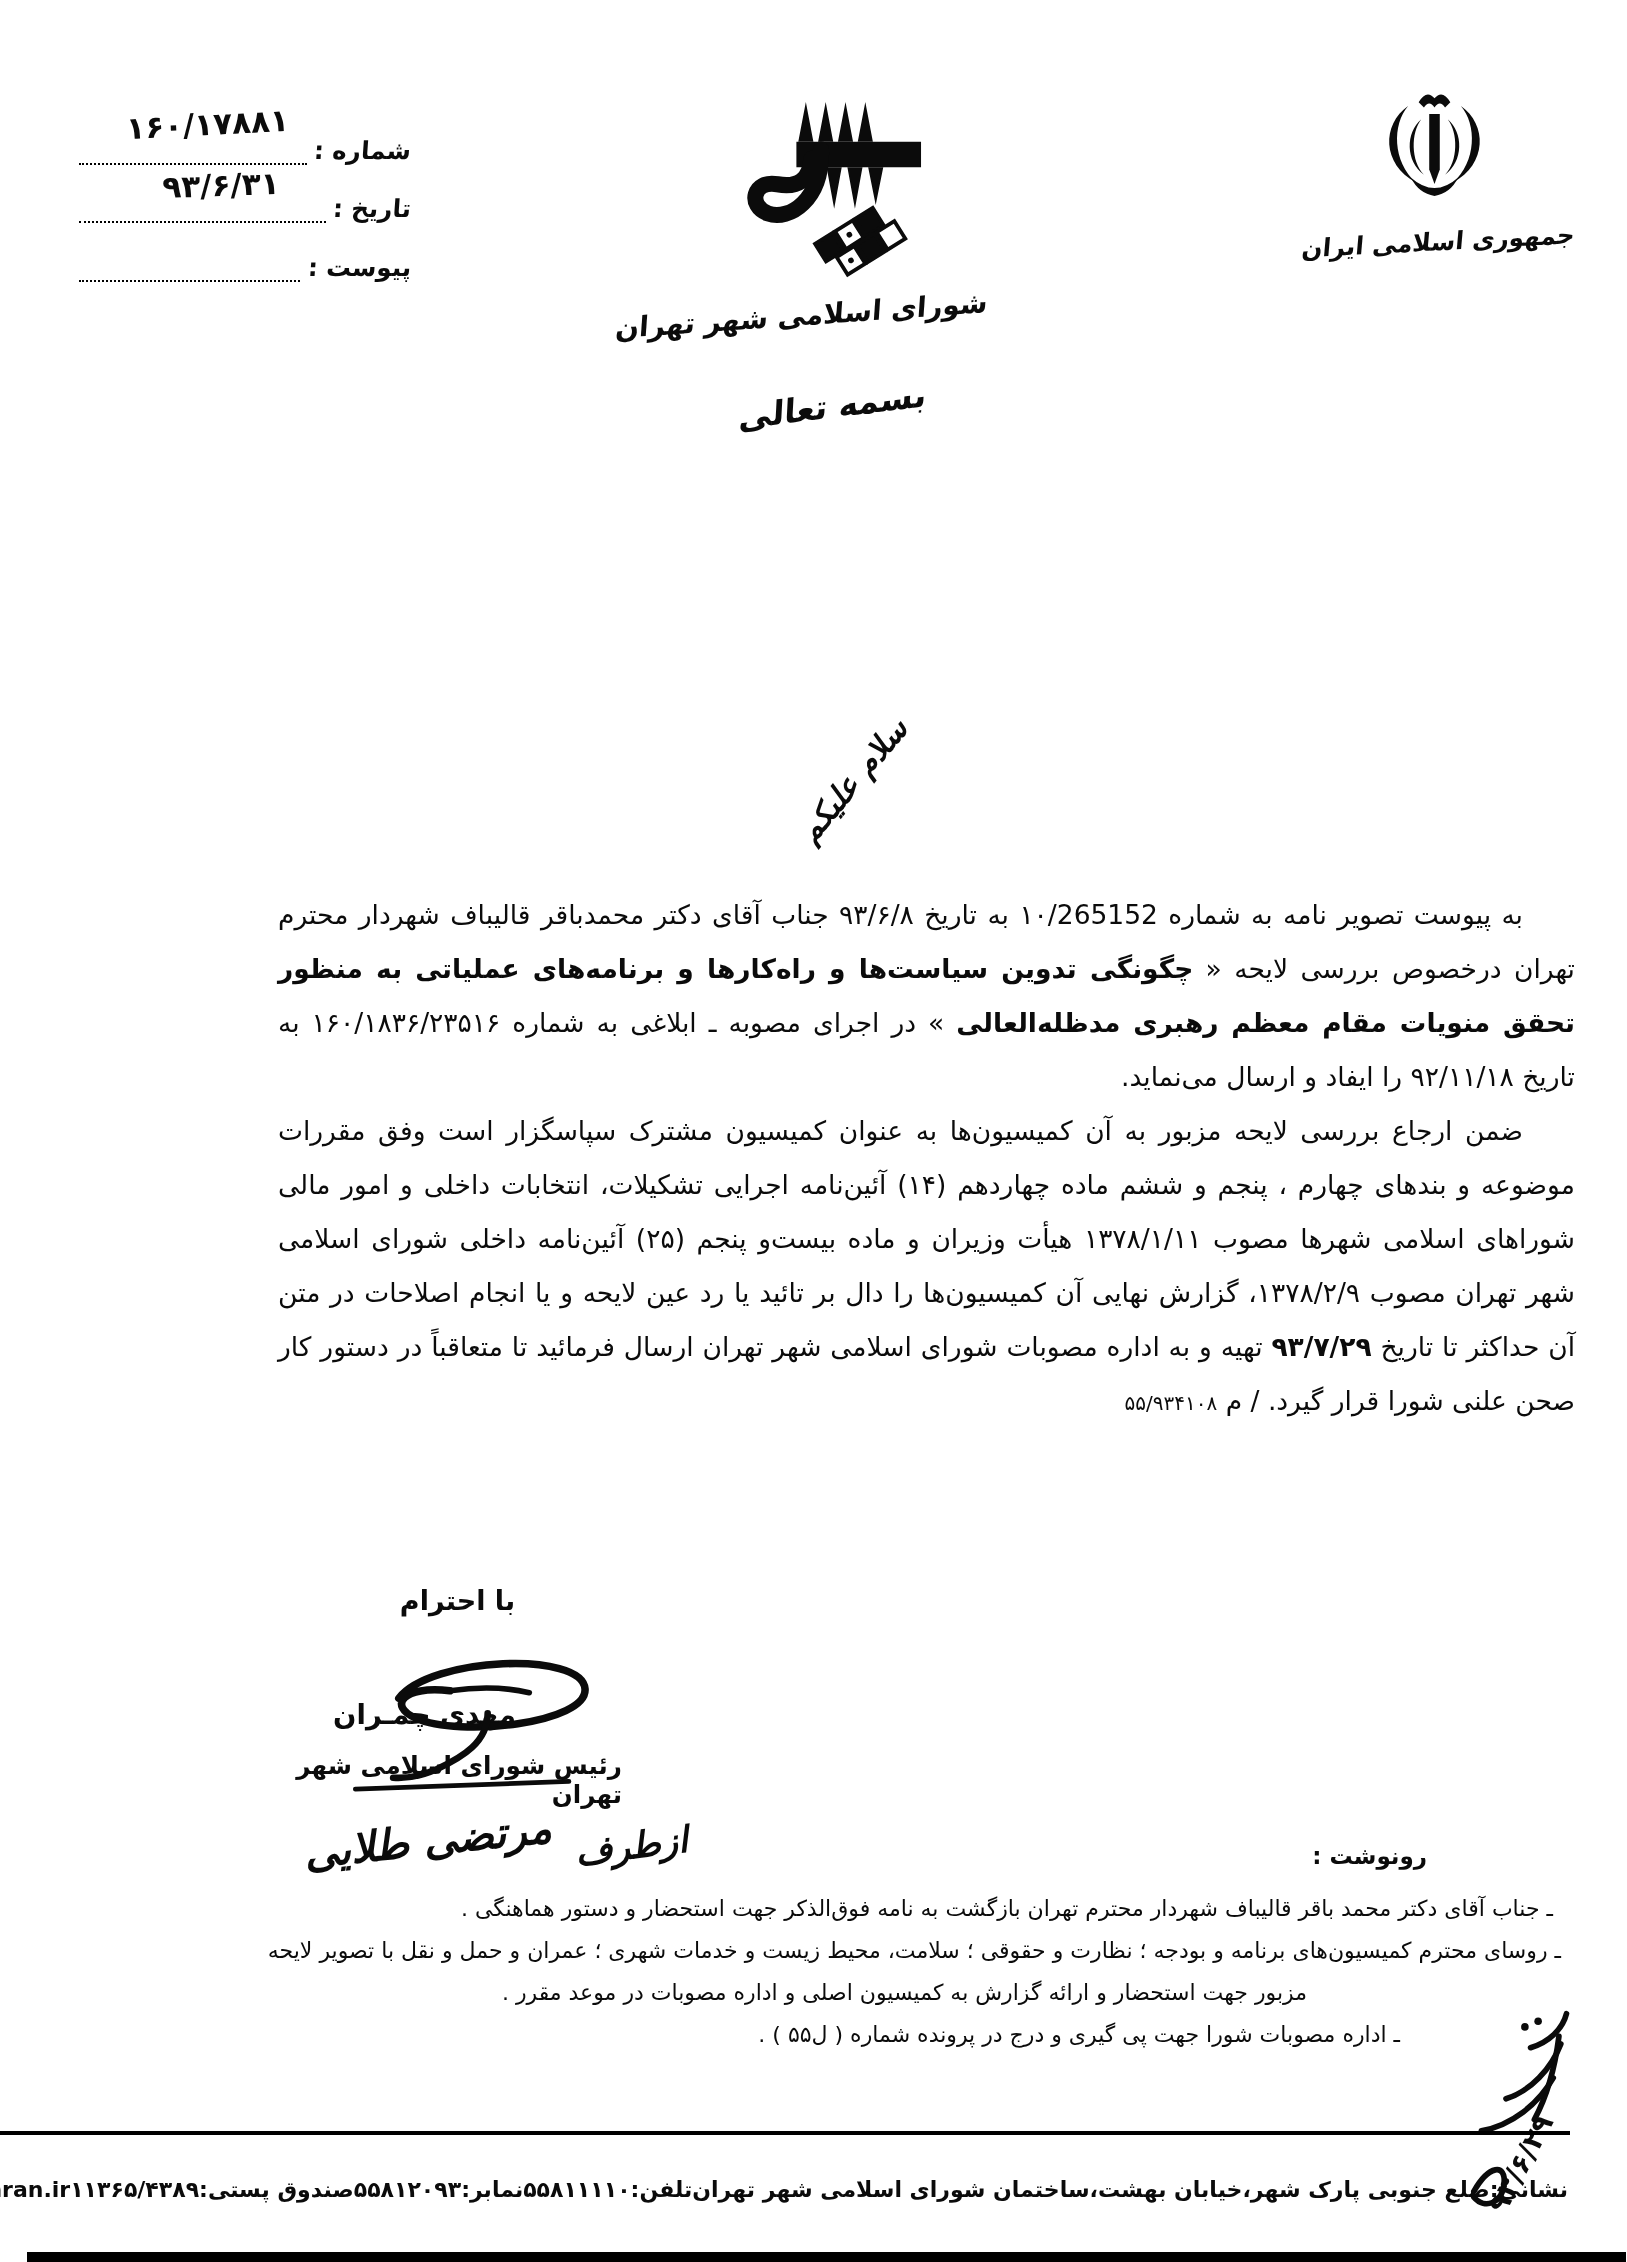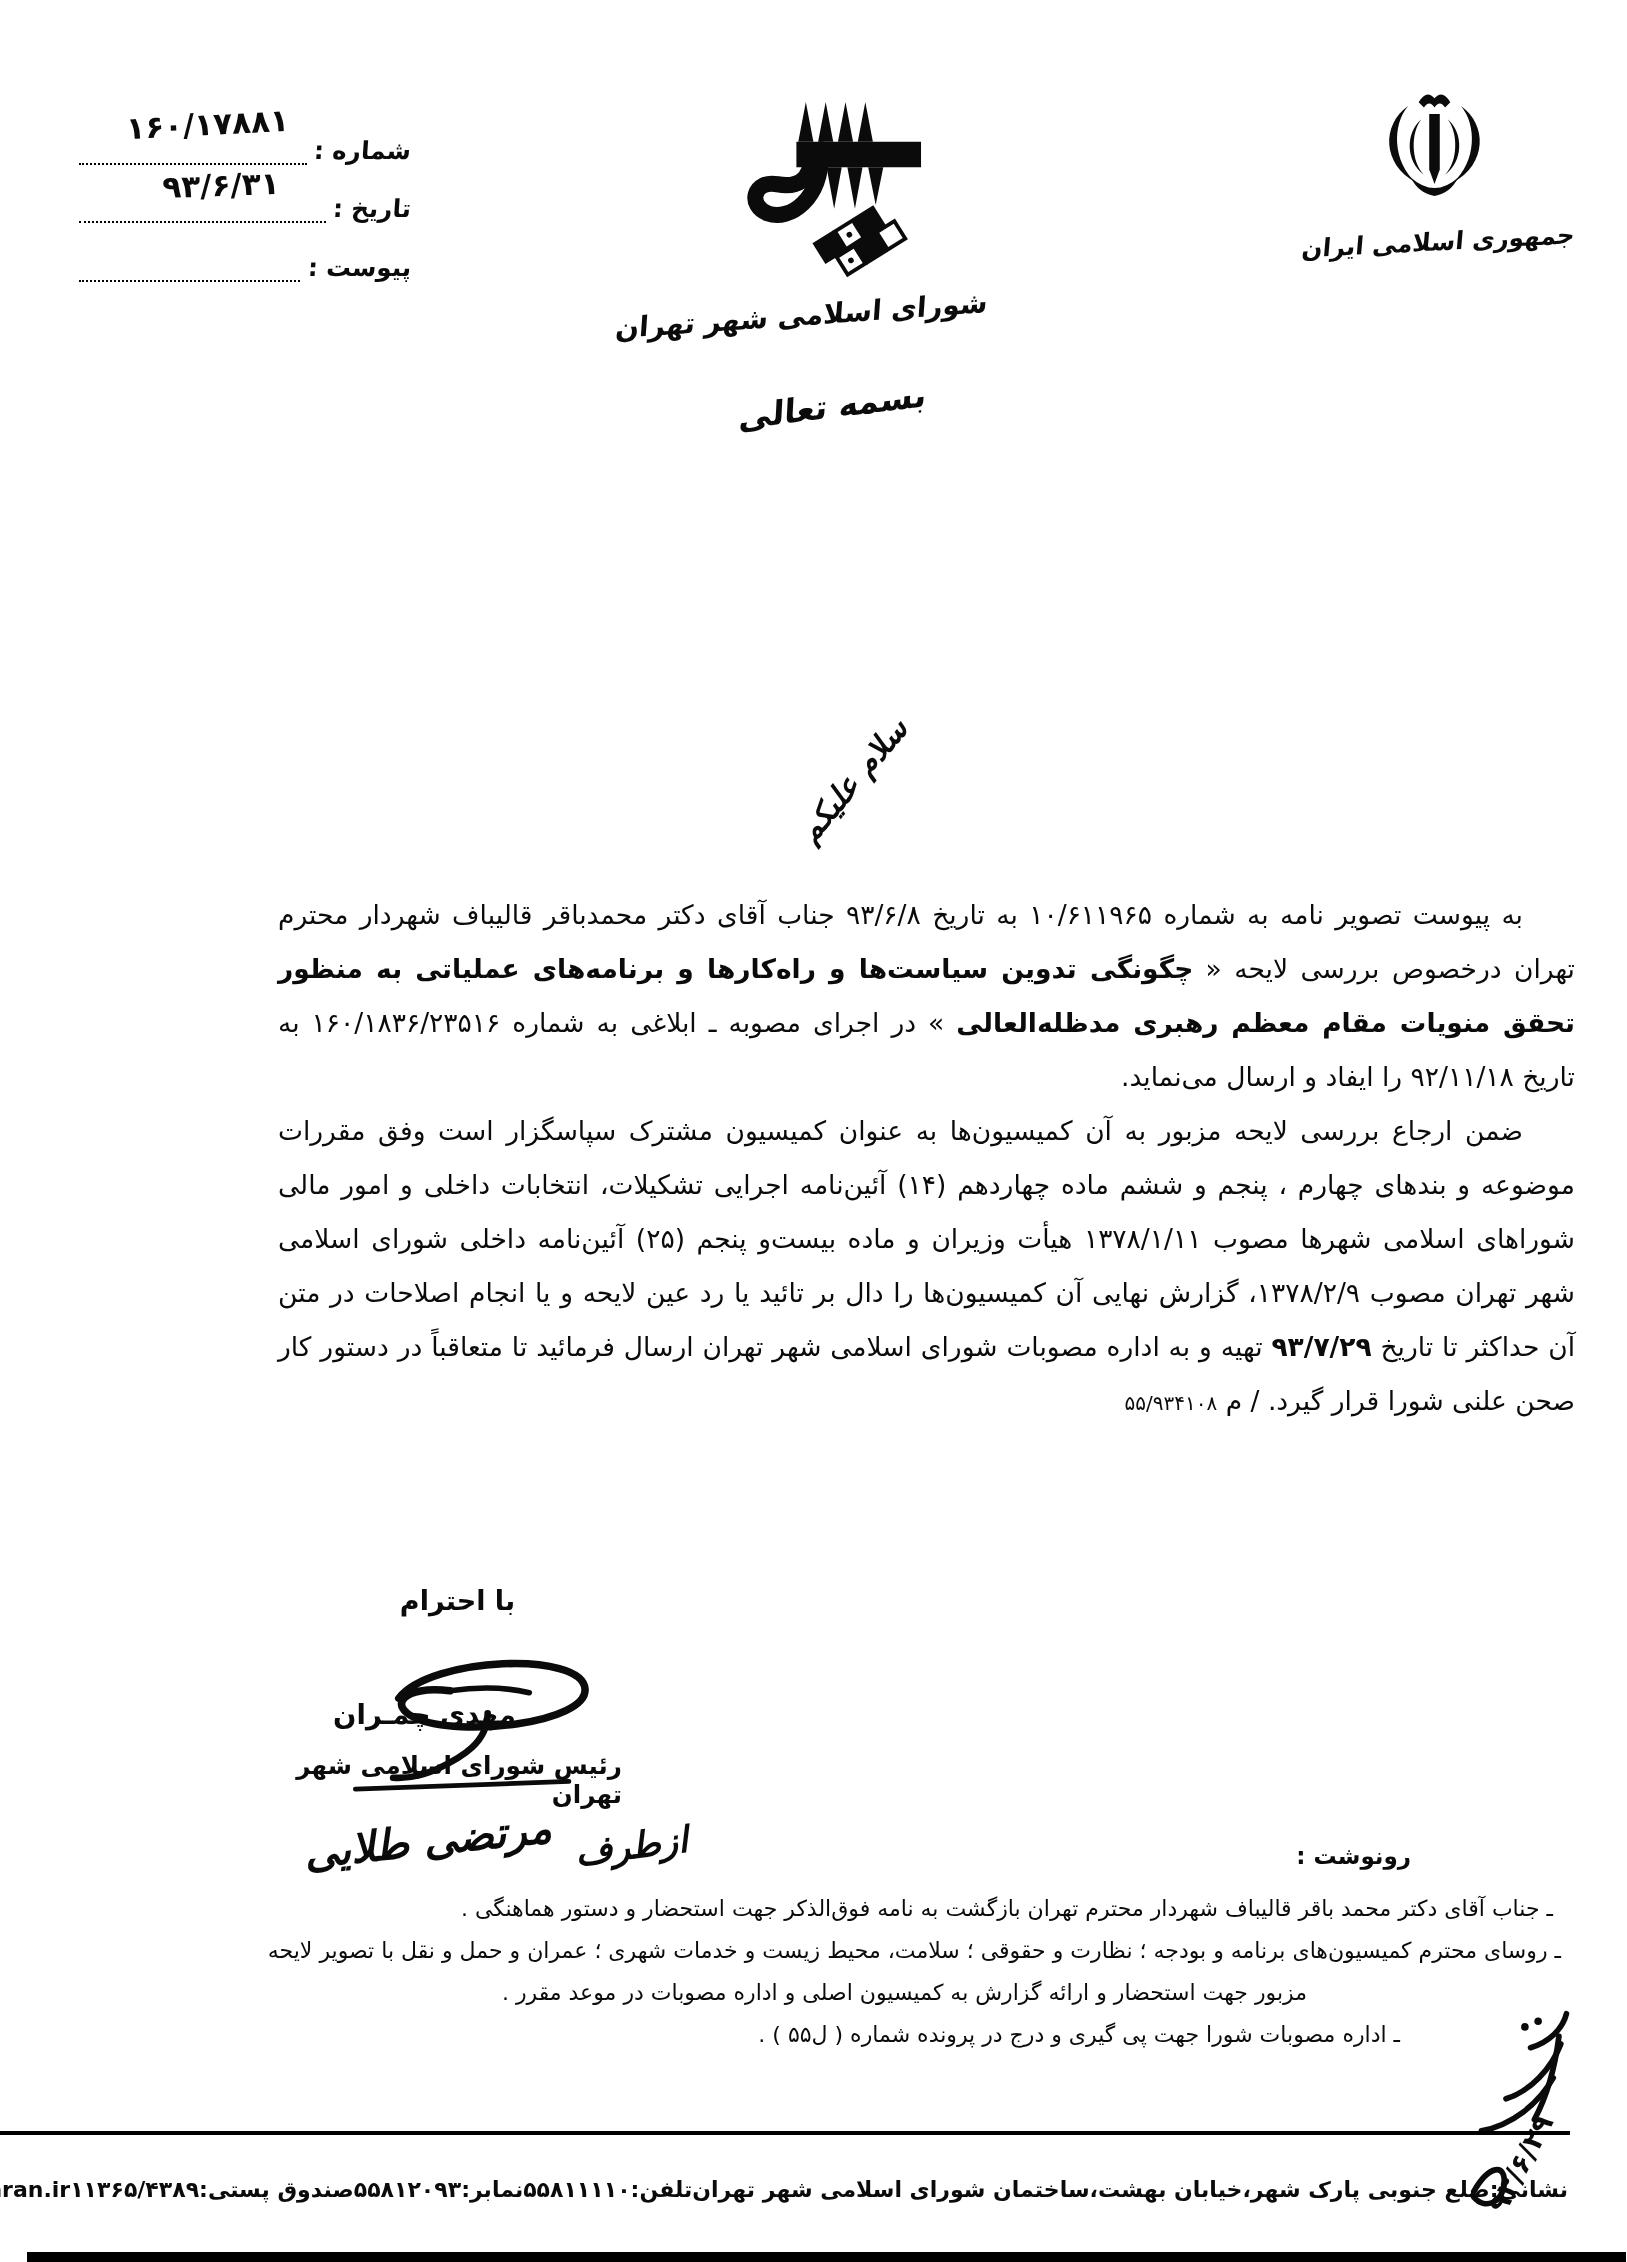--- a/index.html
+++ b/index.html
@@ -99,7 +99,7 @@
   <div class="abs callig" style="left:731px; top:784px; width:208px; font-size:31px; font-style:italic; transform:rotate(-50deg);">سلام علیکم</div>
 
   <div class="abs" id="body-block" style="left:279px; top:888px;">
-    <p><span>به پیوست تصویر نامه به شماره ۱۰/۶۱۱۹۶۵  به تاریخ ۹۳/۶/۸ جناب آقای دکتر محمدباقر قالیباف شهردار محترم تهران درخصوص بررسی لایحه « </span><span class="bold">چگونگی تدوین سیاست‌ها و راه‌کارها و برنامه‌های عملیاتی به منظور تحقق منویات مقام معظم رهبری مدظله‌العالی</span><span> » در اجرای مصوبه ـ ابلاغی به شماره ۱۶۰/۱۸۳۶/۲۳۵۱۶ به تاریخ ۹۲/۱۱/۱۸ را ایفاد و ارسال می‌نماید.</span></p>
+    <p><span>به پیوست تصویر نامه به شماره ۱۰/265152  به تاریخ ۹۳/۶/۸ جناب آقای دکتر محمدباقر قالیباف شهردار محترم تهران درخصوص بررسی لایحه « </span><span class="bold">چگونگی تدوین سیاست‌ها و راه‌کارها و برنامه‌های عملیاتی به منظور تحقق منویات مقام معظم رهبری مدظله‌العالی</span><span> » در اجرای مصوبه ـ ابلاغی به شماره ۱۶۰/۱۸۳۶/۲۳۵۱۶ به تاریخ ۹۲/۱۱/۱۸ را ایفاد و ارسال می‌نماید.</span></p>
     <p><span>ضمن ارجاع بررسی لایحه مزبور به آن کمیسیون‌ها به عنوان کمیسیون مشترک سپاسگزار است وفق مقررات موضوعه و بندهای چهارم ، پنجم و ششم ماده چهاردهم  (۱۴) آئین‌نامه اجرایی تشکیلات، انتخابات داخلی و امور مالی شوراهای اسلامی شهرها مصوب ۱۳۷۸/۱/۱۱ هیأت وزیران و ماده بیست‌و پنجم (۲۵) آئین‌نامه داخلی شورای اسلامی شهر تهران مصوب ۱۳۷۸/۲/۹، گزارش نهایی آن کمیسیون‌ها را دال بر تائید یا رد عین لایحه و یا انجام اصلاحات در متن آن حداکثر تا تاریخ </span><span class="bold">۹۳/۷/۲۹</span><span> تهیه و به اداره مصوبات شورای اسلامی شهر تهران ارسال فرمائید تا متعاقباً در دستور کار صحن علنی شورا قرار گیرد. / م </span><span class="ref-num">۵۵/۹۳۴۱۰۸</span></p>
   </div>
 

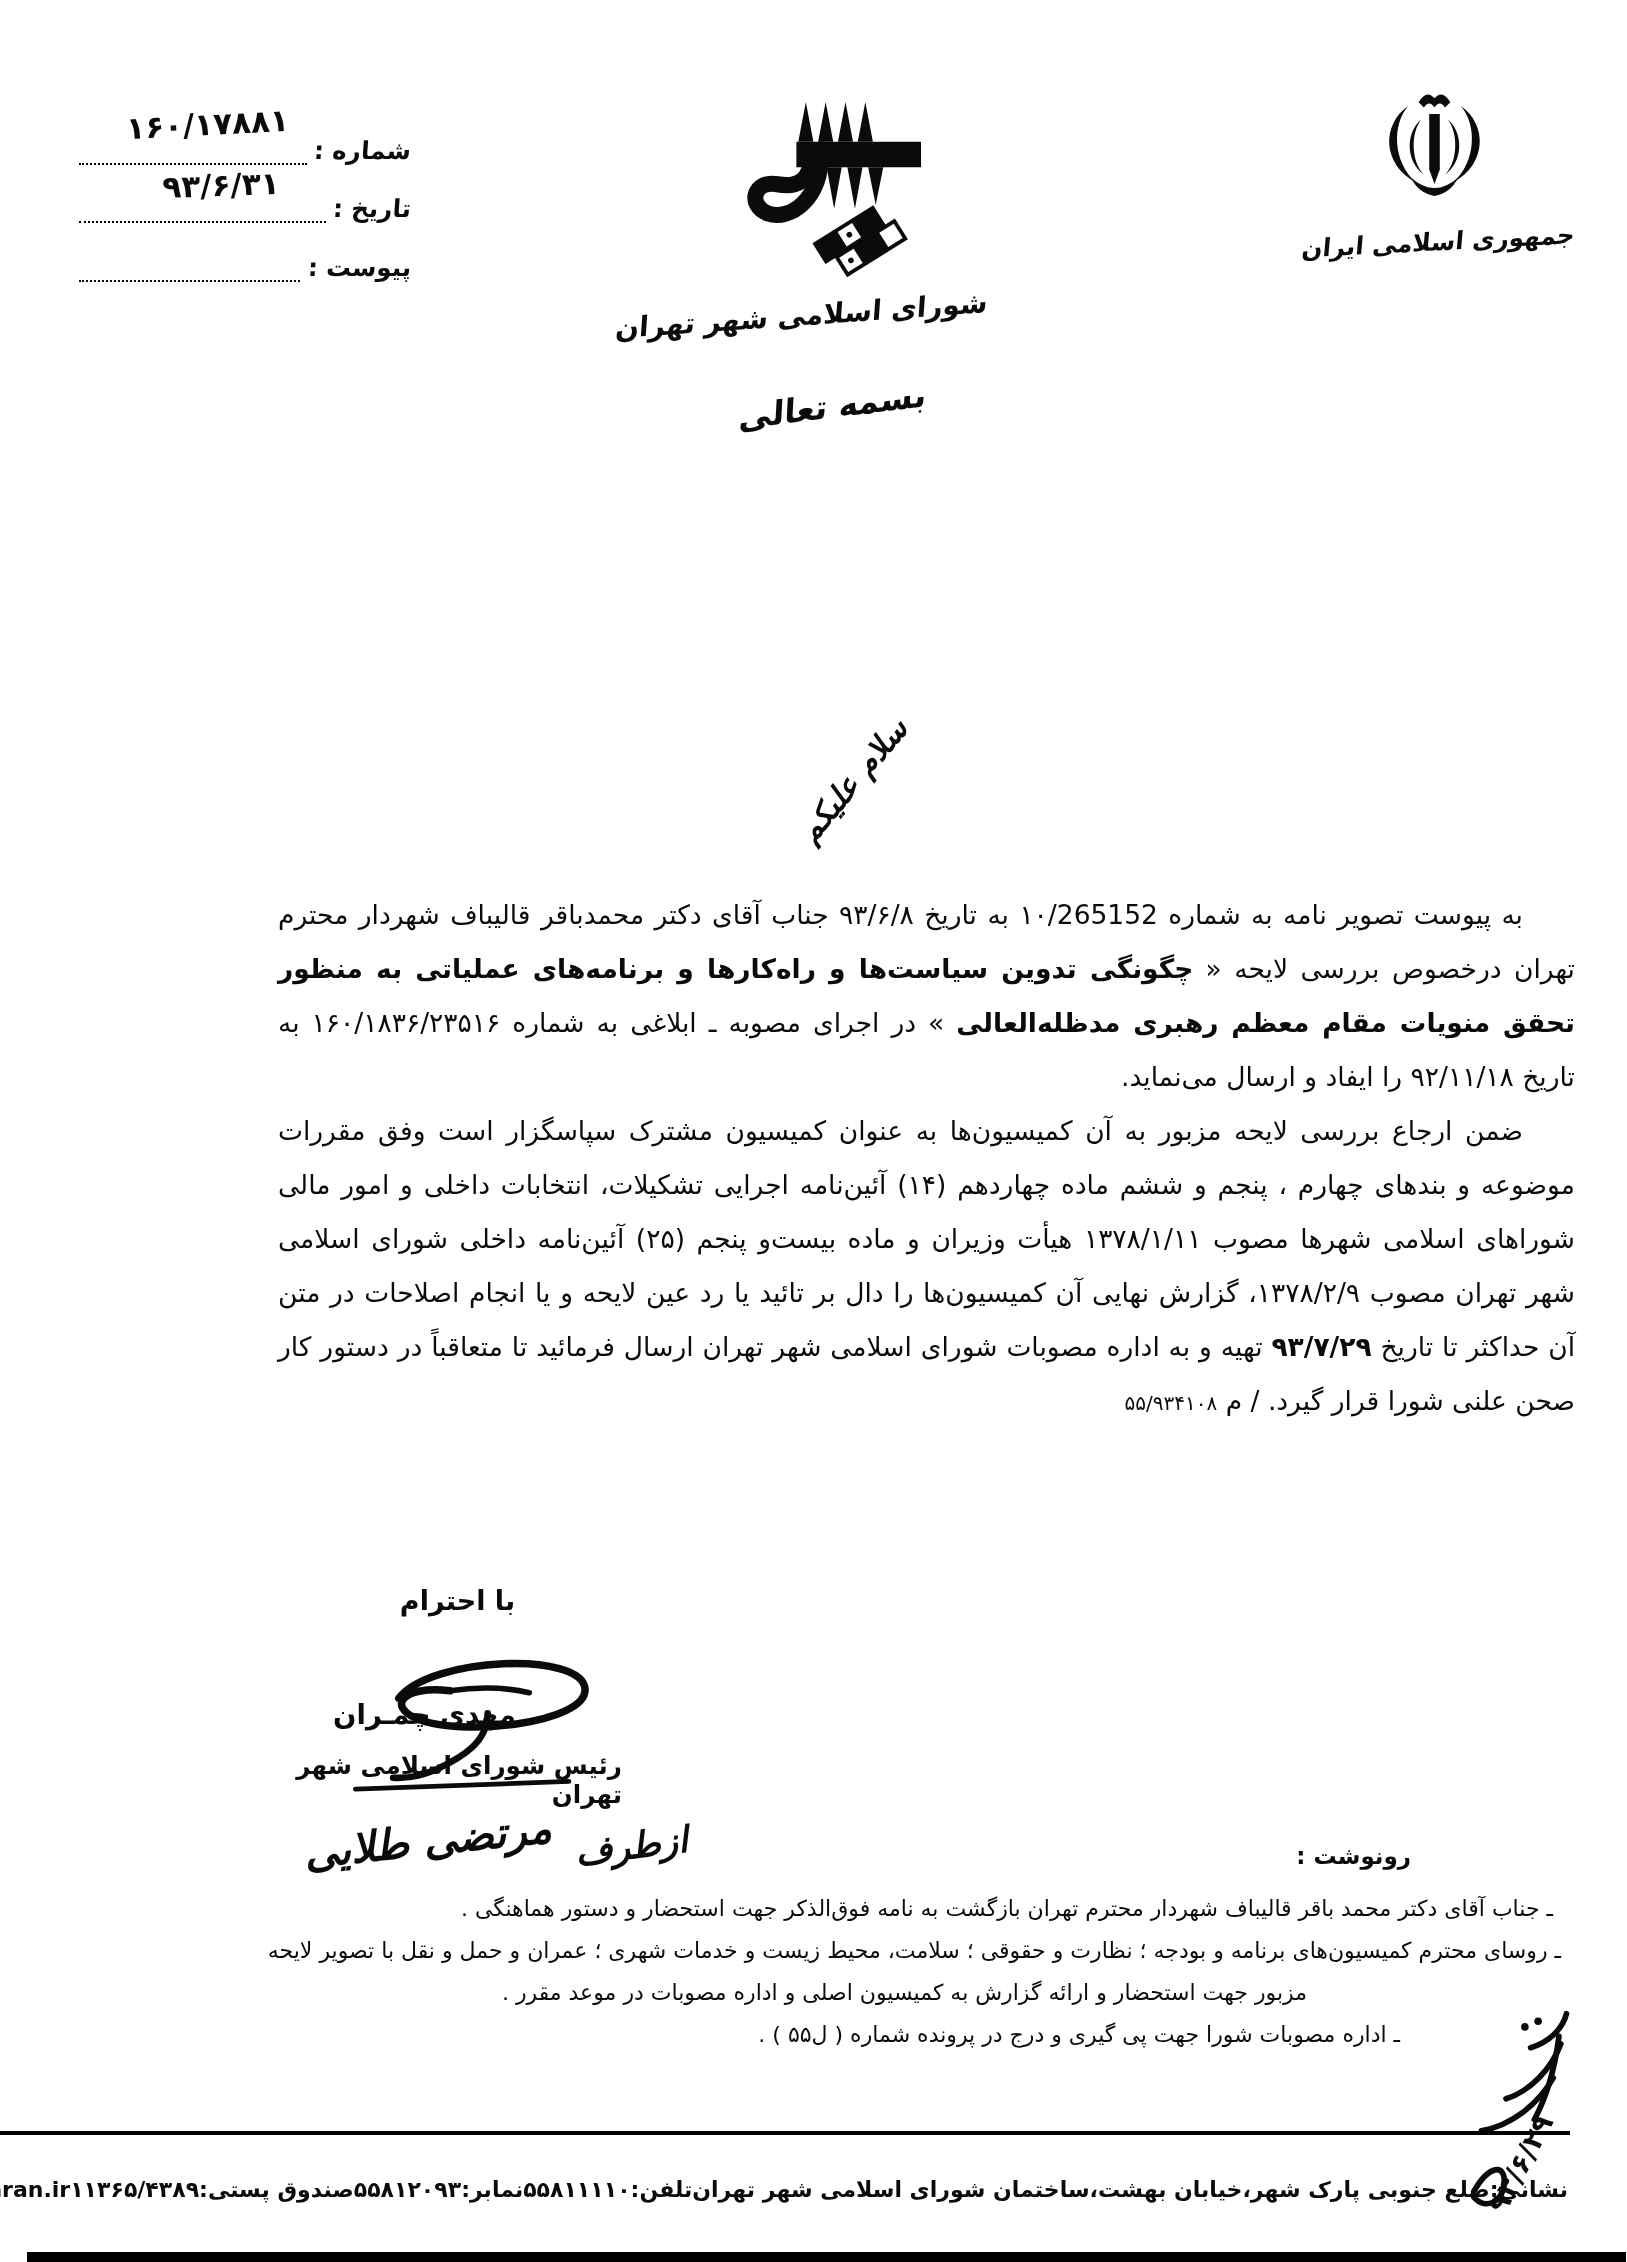--- a/index.html
+++ b/index.html
@@ -121,7 +121,7 @@
   <div class="abs callig" style="left:566px; top:1826px; width:123px; font-size:36px; font-style:italic; transform:rotate(-7deg);">ازطرف</div>
   <div class="abs callig" style="left:326px; top:1815px; width:227px; font-size:42px; font-style:italic; transform:rotate(-6deg);">مرتضی طلایی</div>
 
-  <div class="abs bold" style="right:216px; top:1843px; font-size:23px;">رونوشت :</div>
+  <div class="abs bold" style="right:200px; top:1843px; font-size:23px;">رونوشت :</div>
   <div class="abs cc-item" style="right:74px; top:1896px;">ـ جناب آقای دکتر محمد باقر قالیباف شهردار محترم تهران بازگشت به نامه فوق‌الذکر جهت استحضار و دستور هماهنگی .</div>
   <div class="abs cc-item" style="right:66px; top:1938px;">ـ روسای محترم کمیسیون‌های برنامه و بودجه ؛ نظارت و حقوقی ؛ سلامت، محیط زیست و خدمات شهری ؛ عمران و حمل و نقل با تصویر لایحه</div>
   <div class="abs cc-item" style="right:320px; top:1980px;">مزبور جهت استحضار و ارائه گزارش به کمیسیون اصلی و اداره مصوبات در موعد مقرر .</div>

